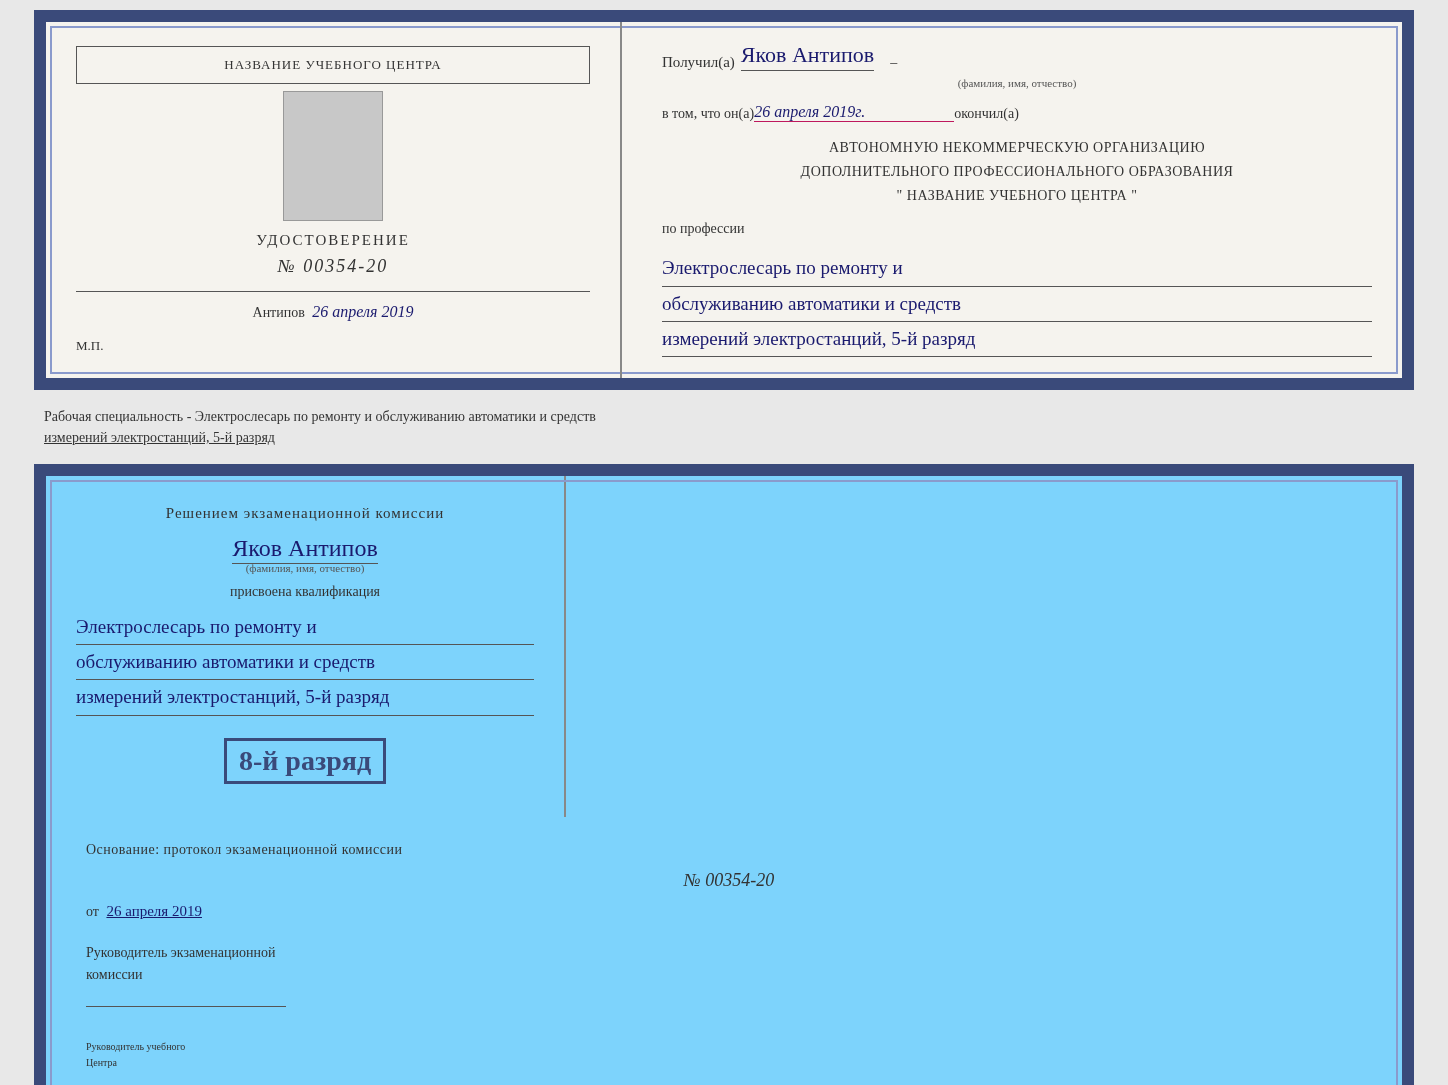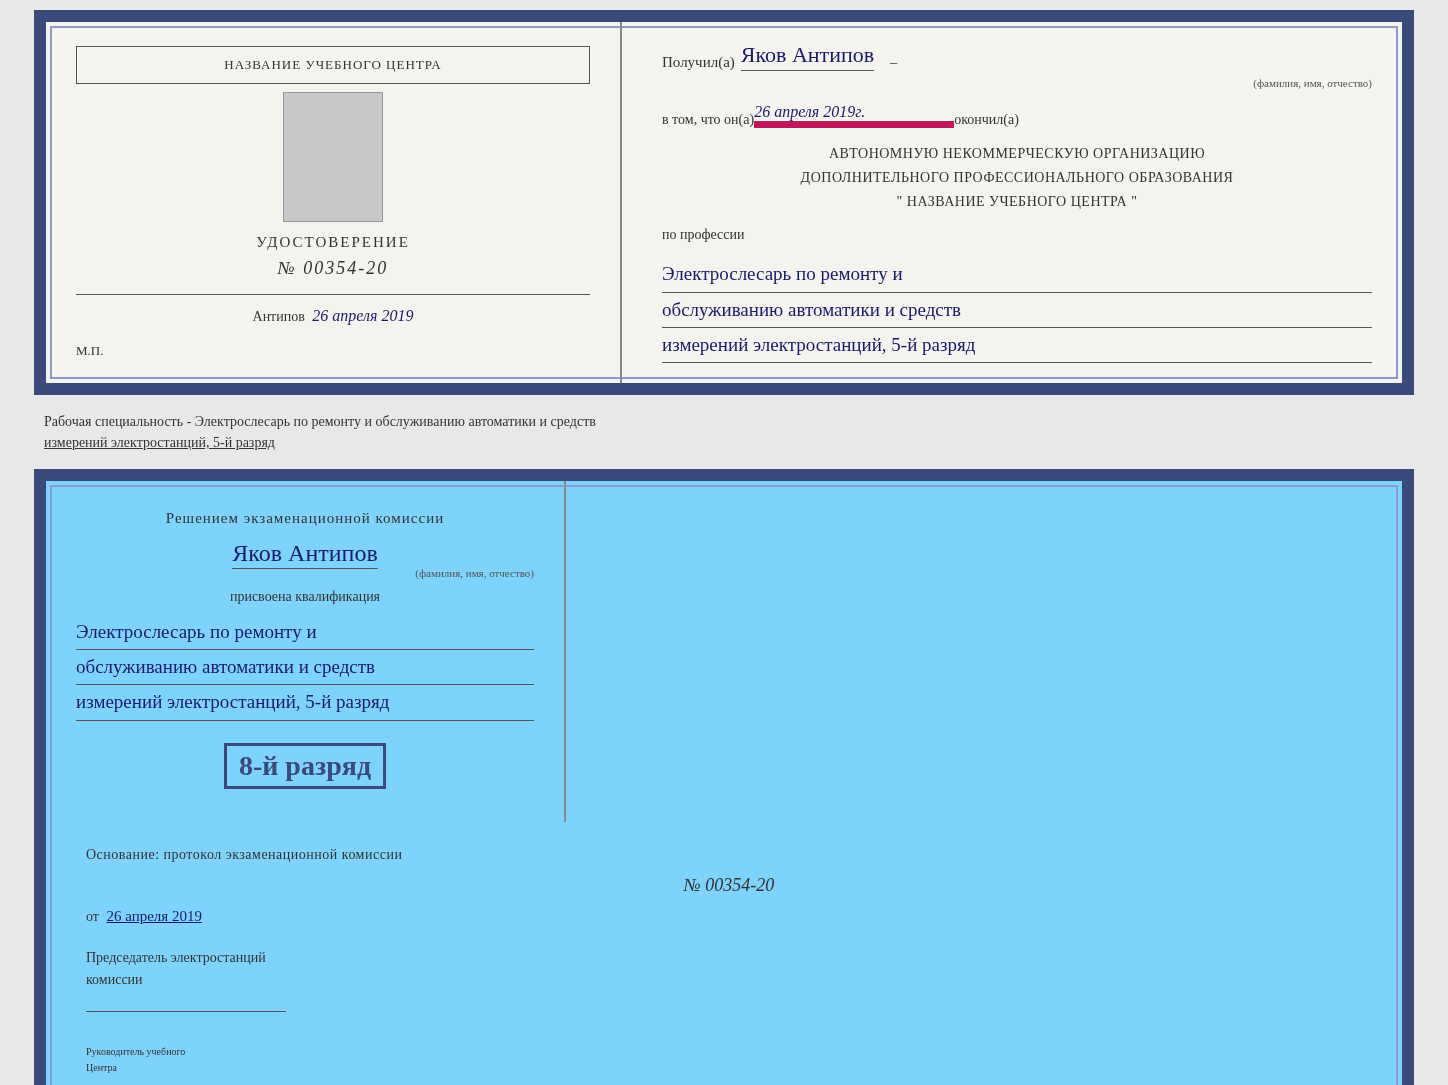--- a/index.html
+++ b/index.html
@@ -115,7 +115,7 @@
     .subtext-small {
       font-size: 11px;
       color: #555;
-      text-align: right;
+      text-align: center;
       display: block;
     }
 

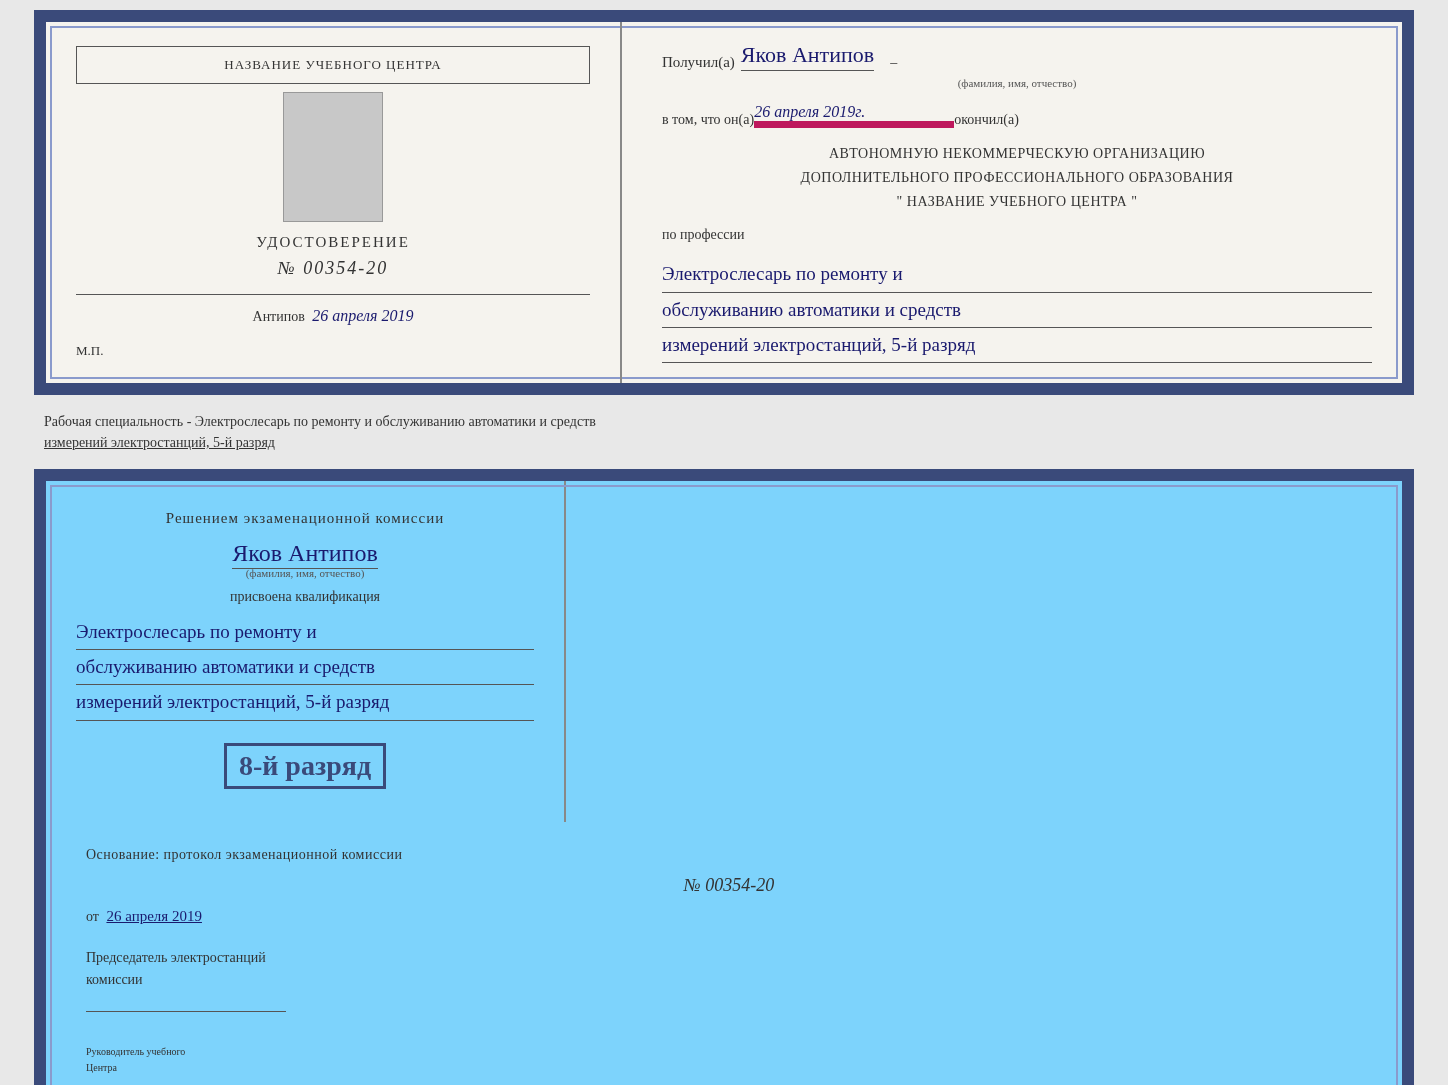--- a/index.html
+++ b/index.html
@@ -120,7 +120,7 @@
     }
 
     .field-line {
-      border-bottom: 7px solid #be185d;
+      border-bottom: 1px solid #be185d;
       display: inline-block;
       min-width: 200px;
     }

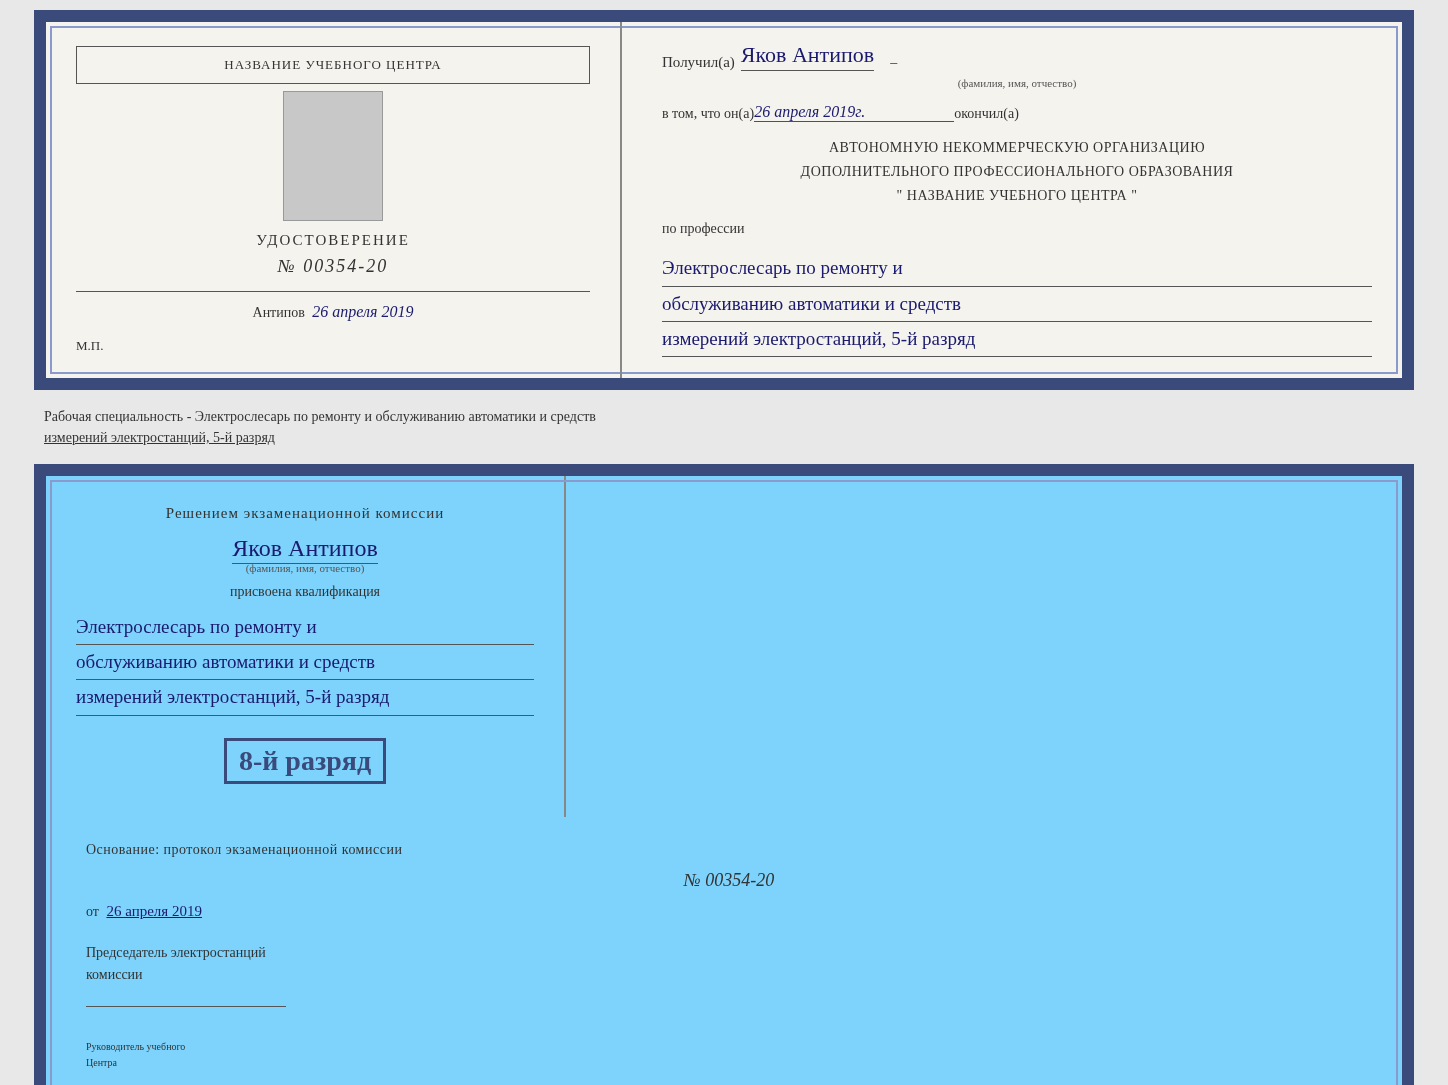--- a/index.html
+++ b/index.html
@@ -396,7 +396,7 @@
 
     <div class="chairman-section">
       <div class="chairman-label">
-        <span>Председатель электростанций</span><br>
+        <span>Руководитель экзаменационной</span><br>
         <span>комиссии</span>
       </div>
       <span class="sig-line"></span>

